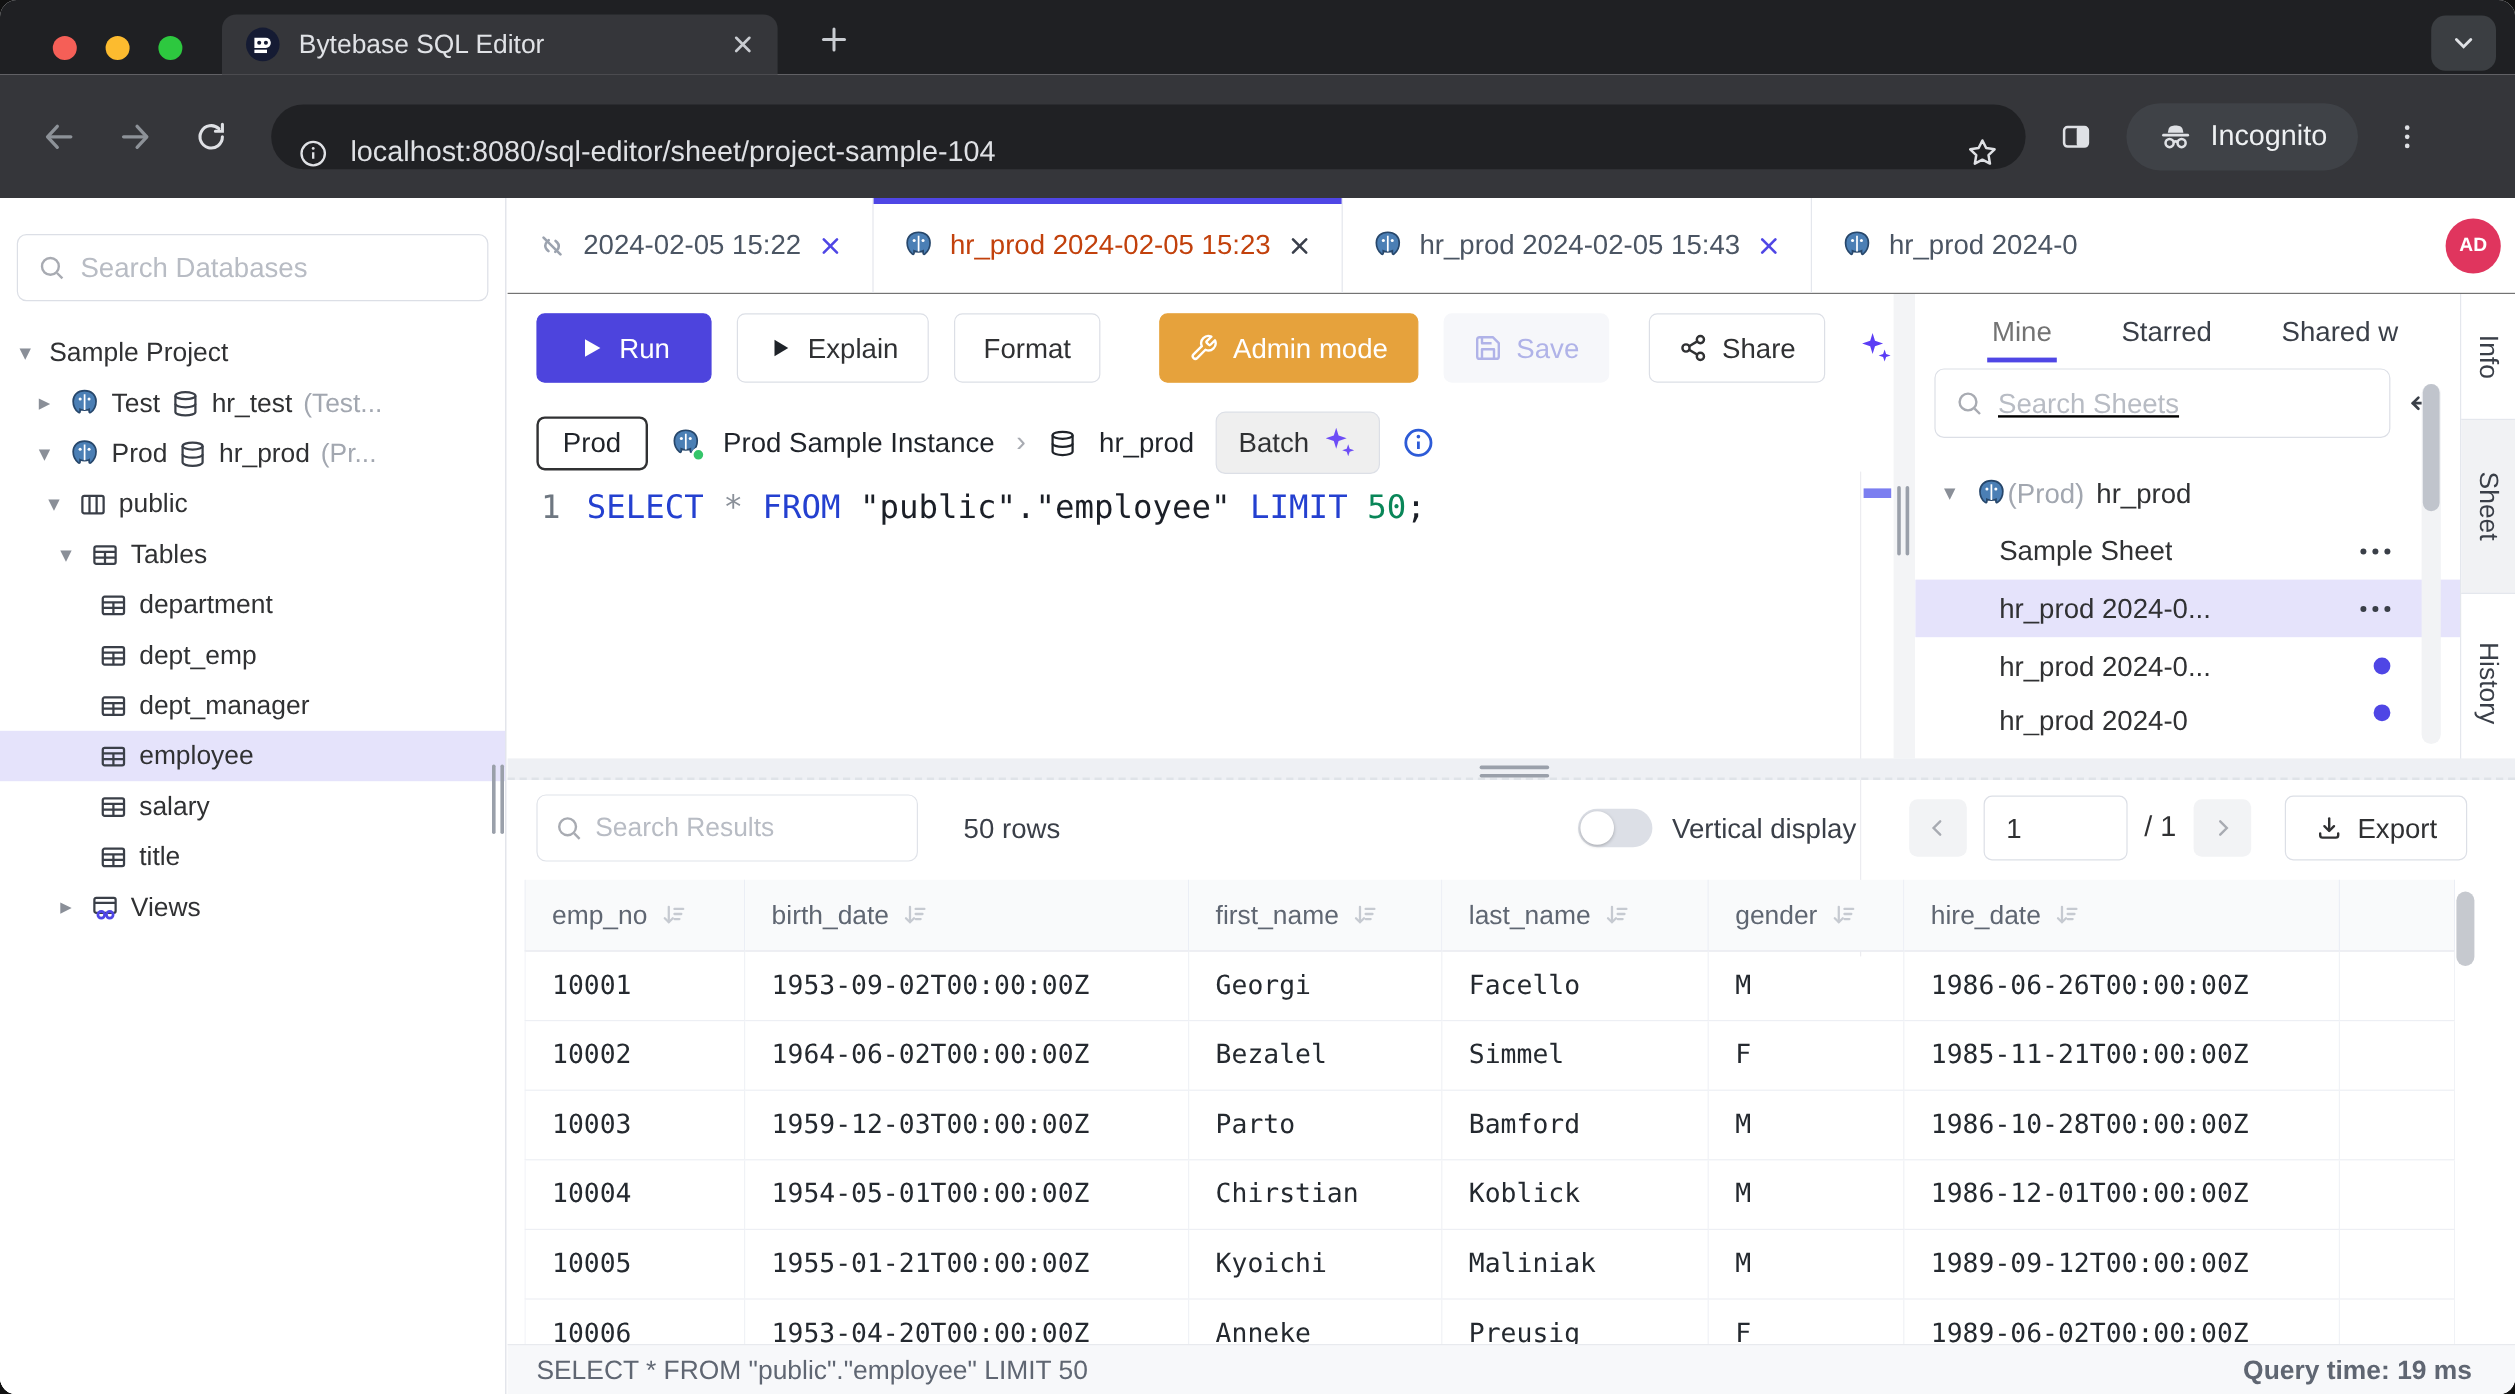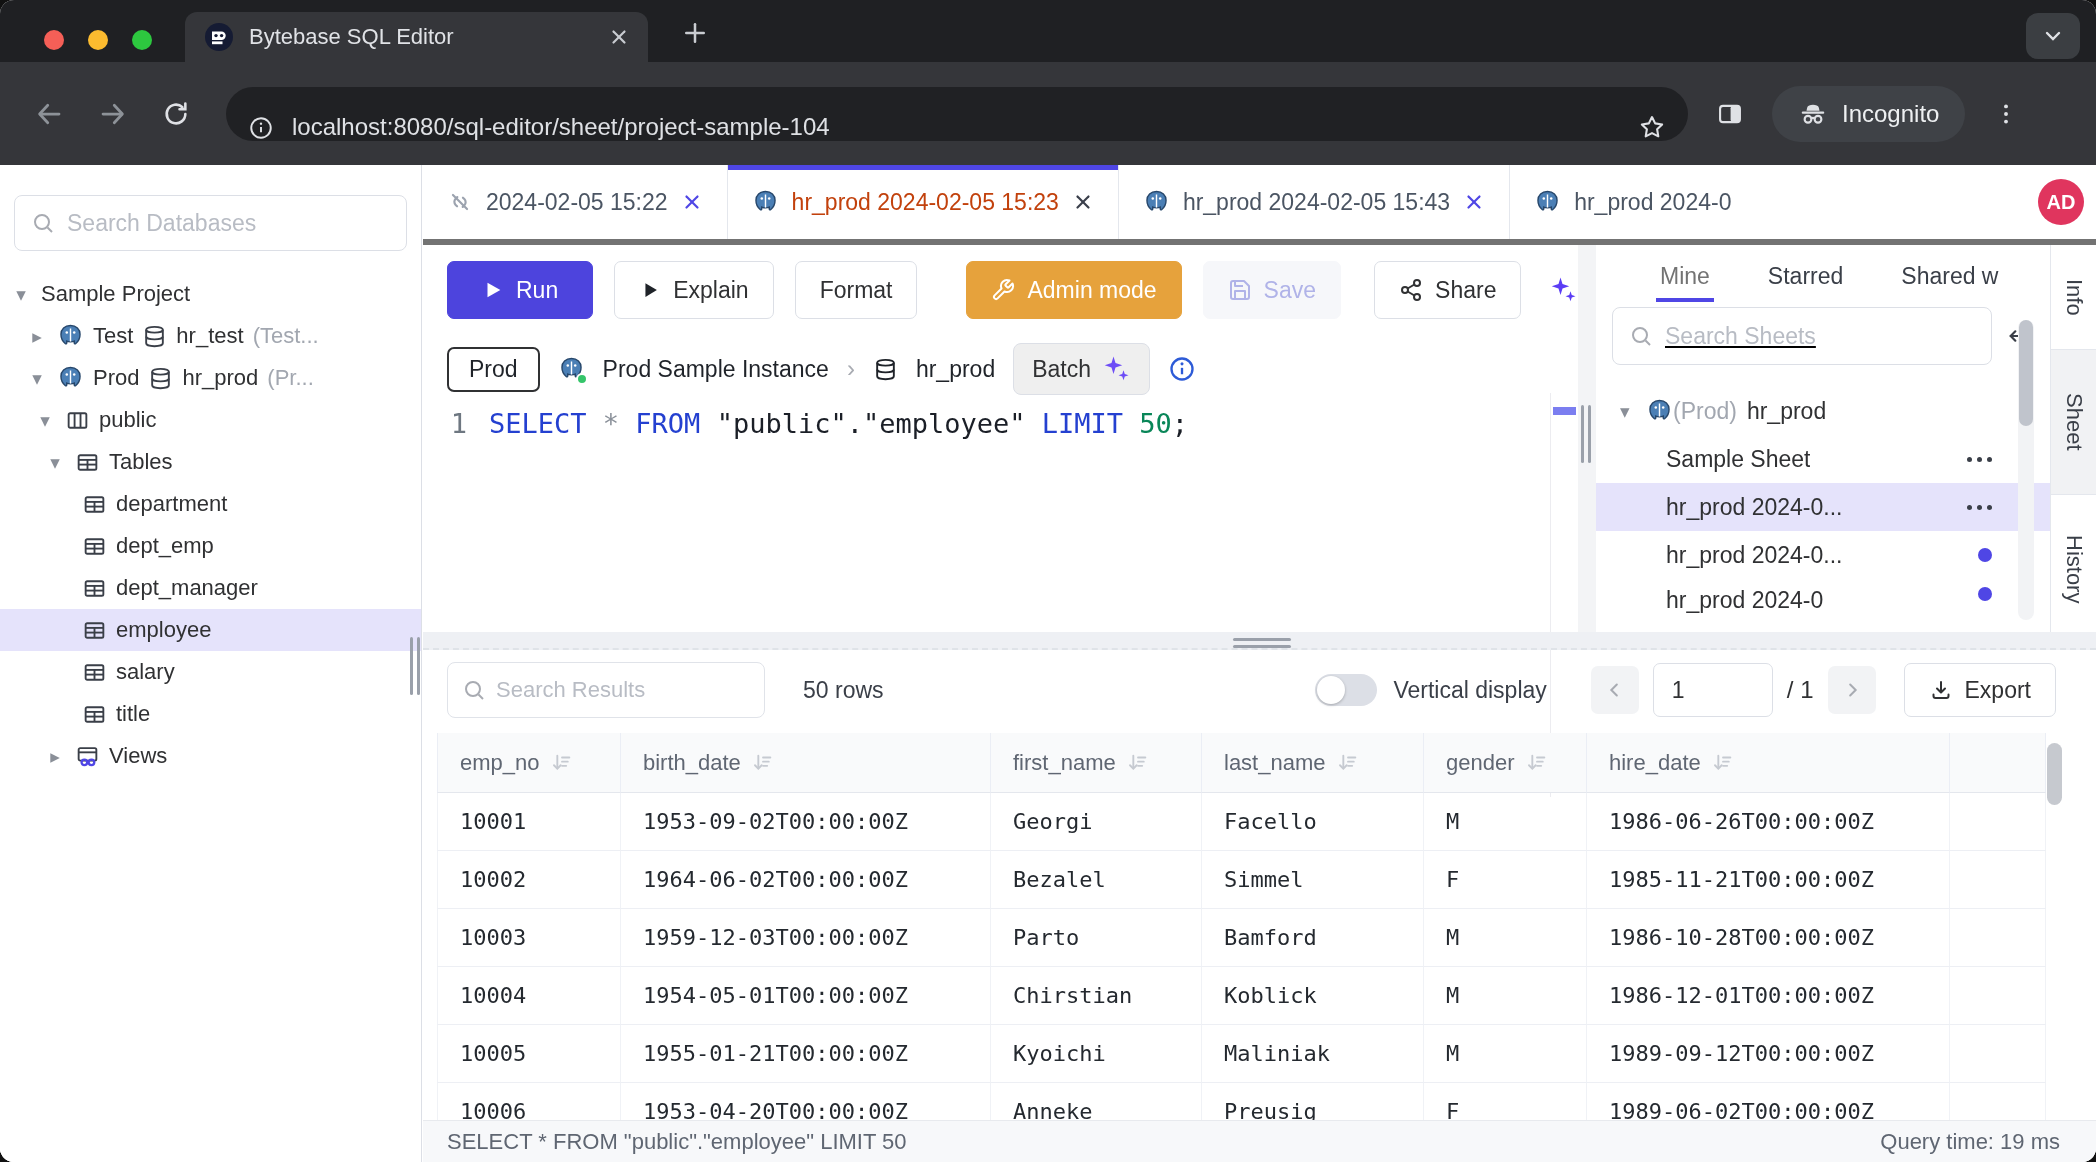--- a/index.html
+++ b/index.html
@@ -68,7 +68,7 @@
 
   
   .wstabs { position:absolute; left:423px; top:0; right:0; height:80px; background:#fff;
-            border-bottom:6px solid #737373; display:flex; align-items:stretch; }
+            border-bottom:1px solid #737373; display:flex; align-items:stretch; }
   .etabs { display:flex; }
   .wtab { display:flex; align-items:center; gap:13px; padding:0 24px; border-right:1px solid #e4e7ed;
           font-size:23px; color:#4b5563; position:relative; white-space:nowrap; }

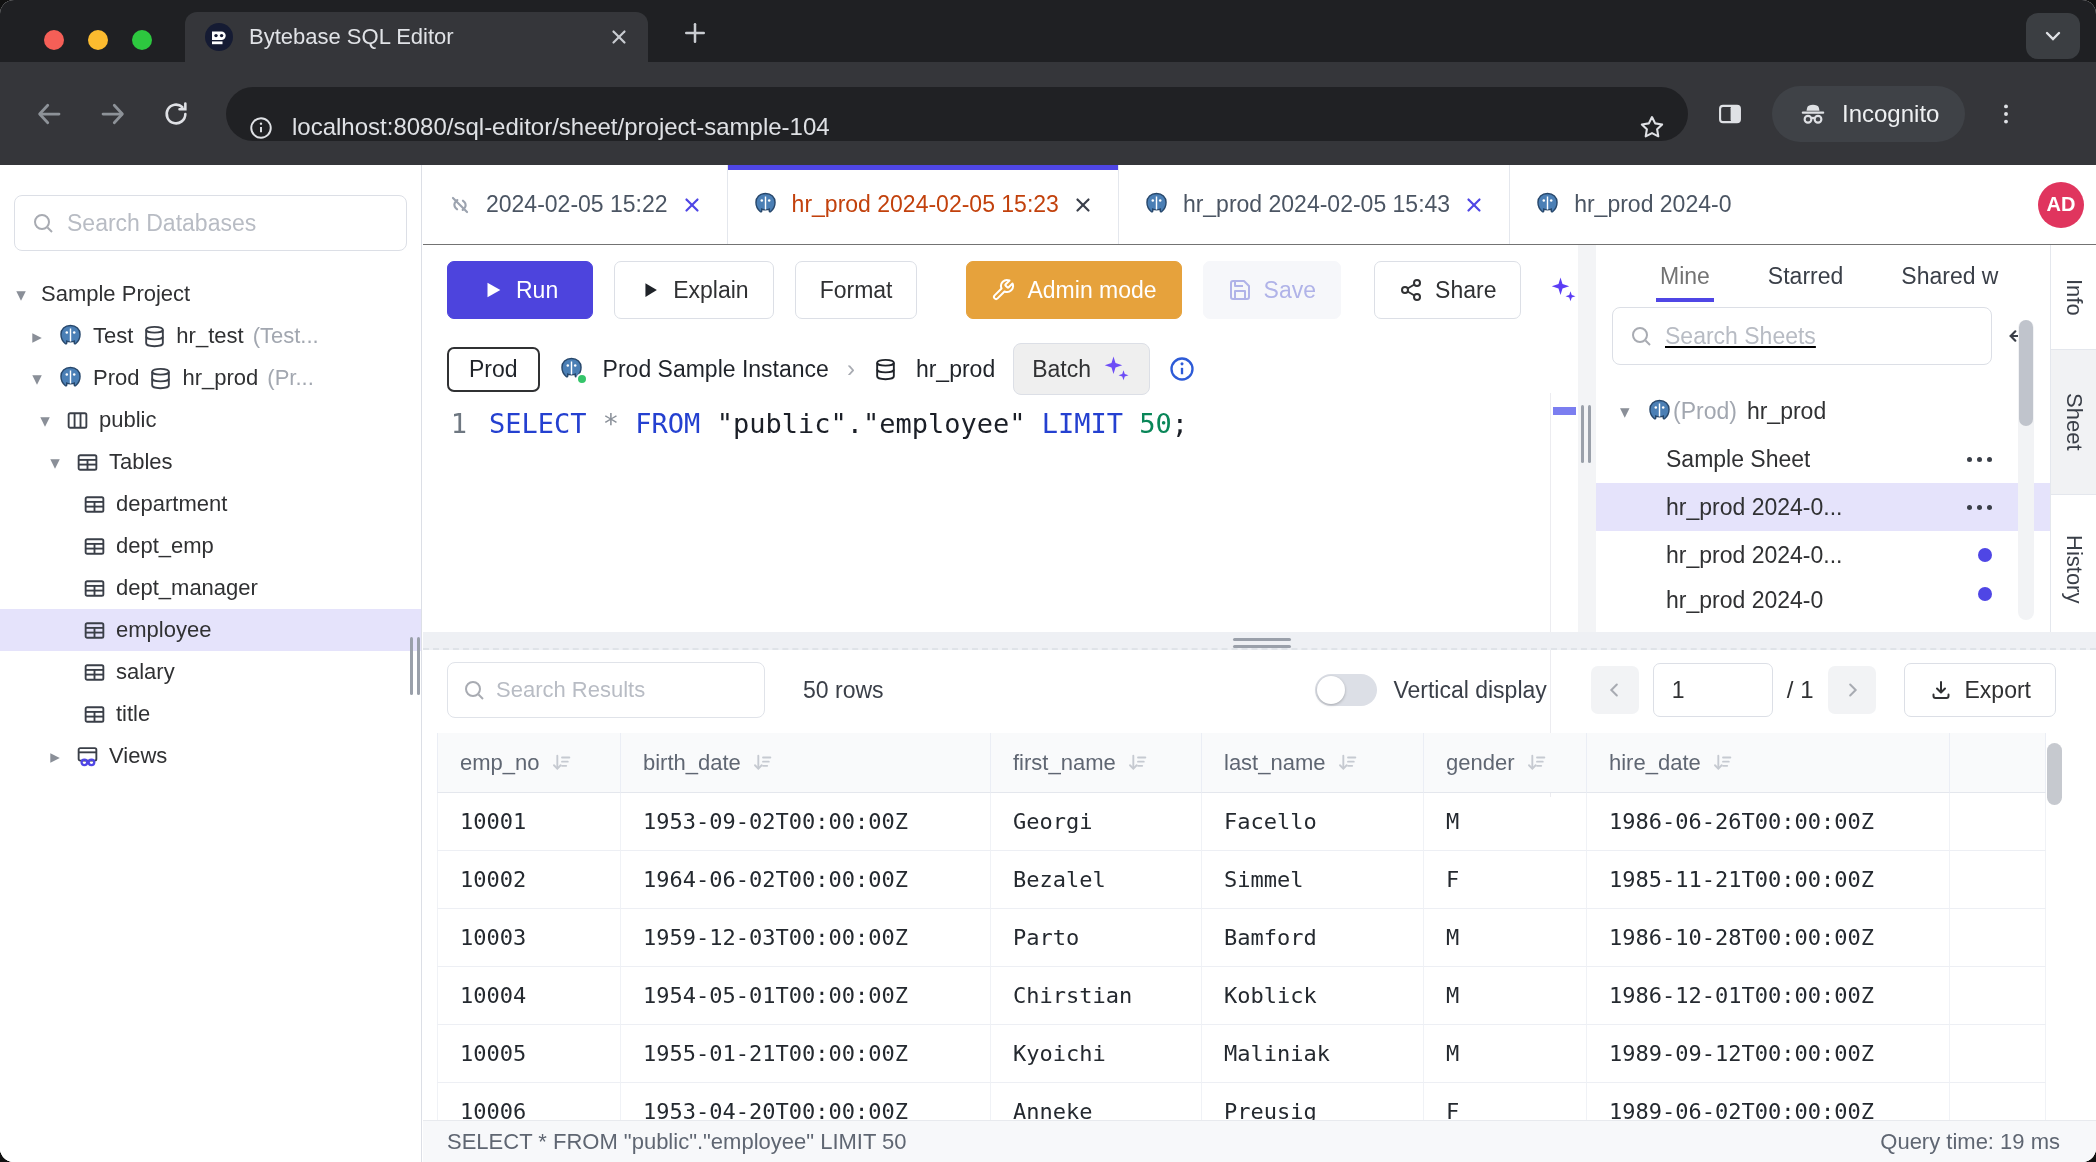--- a/index.html
+++ b/index.html
@@ -80,7 +80,7 @@
   .wtab .ic.dim { color:#9ca3af; }
   .ts-plus { color:#4b5563; align-self:center; margin:0 16px 0 10px; }
   .avatar { align-self:center; width:46px; height:46px; border-radius:50%; background:#e0355e; color:#fff;
-            display:flex; align-items:center; justify-content:center; font-size:20px; font-weight:bold; margin-right:12px; }
+            display:flex; align-items:center; justify-content:center; font-size:16px; font-weight:bold; margin-right:12px; }
 
   
   .toolbar { position:absolute; left:447px; top:95px; height:60px; display:flex; gap:21px; align-items:center; }

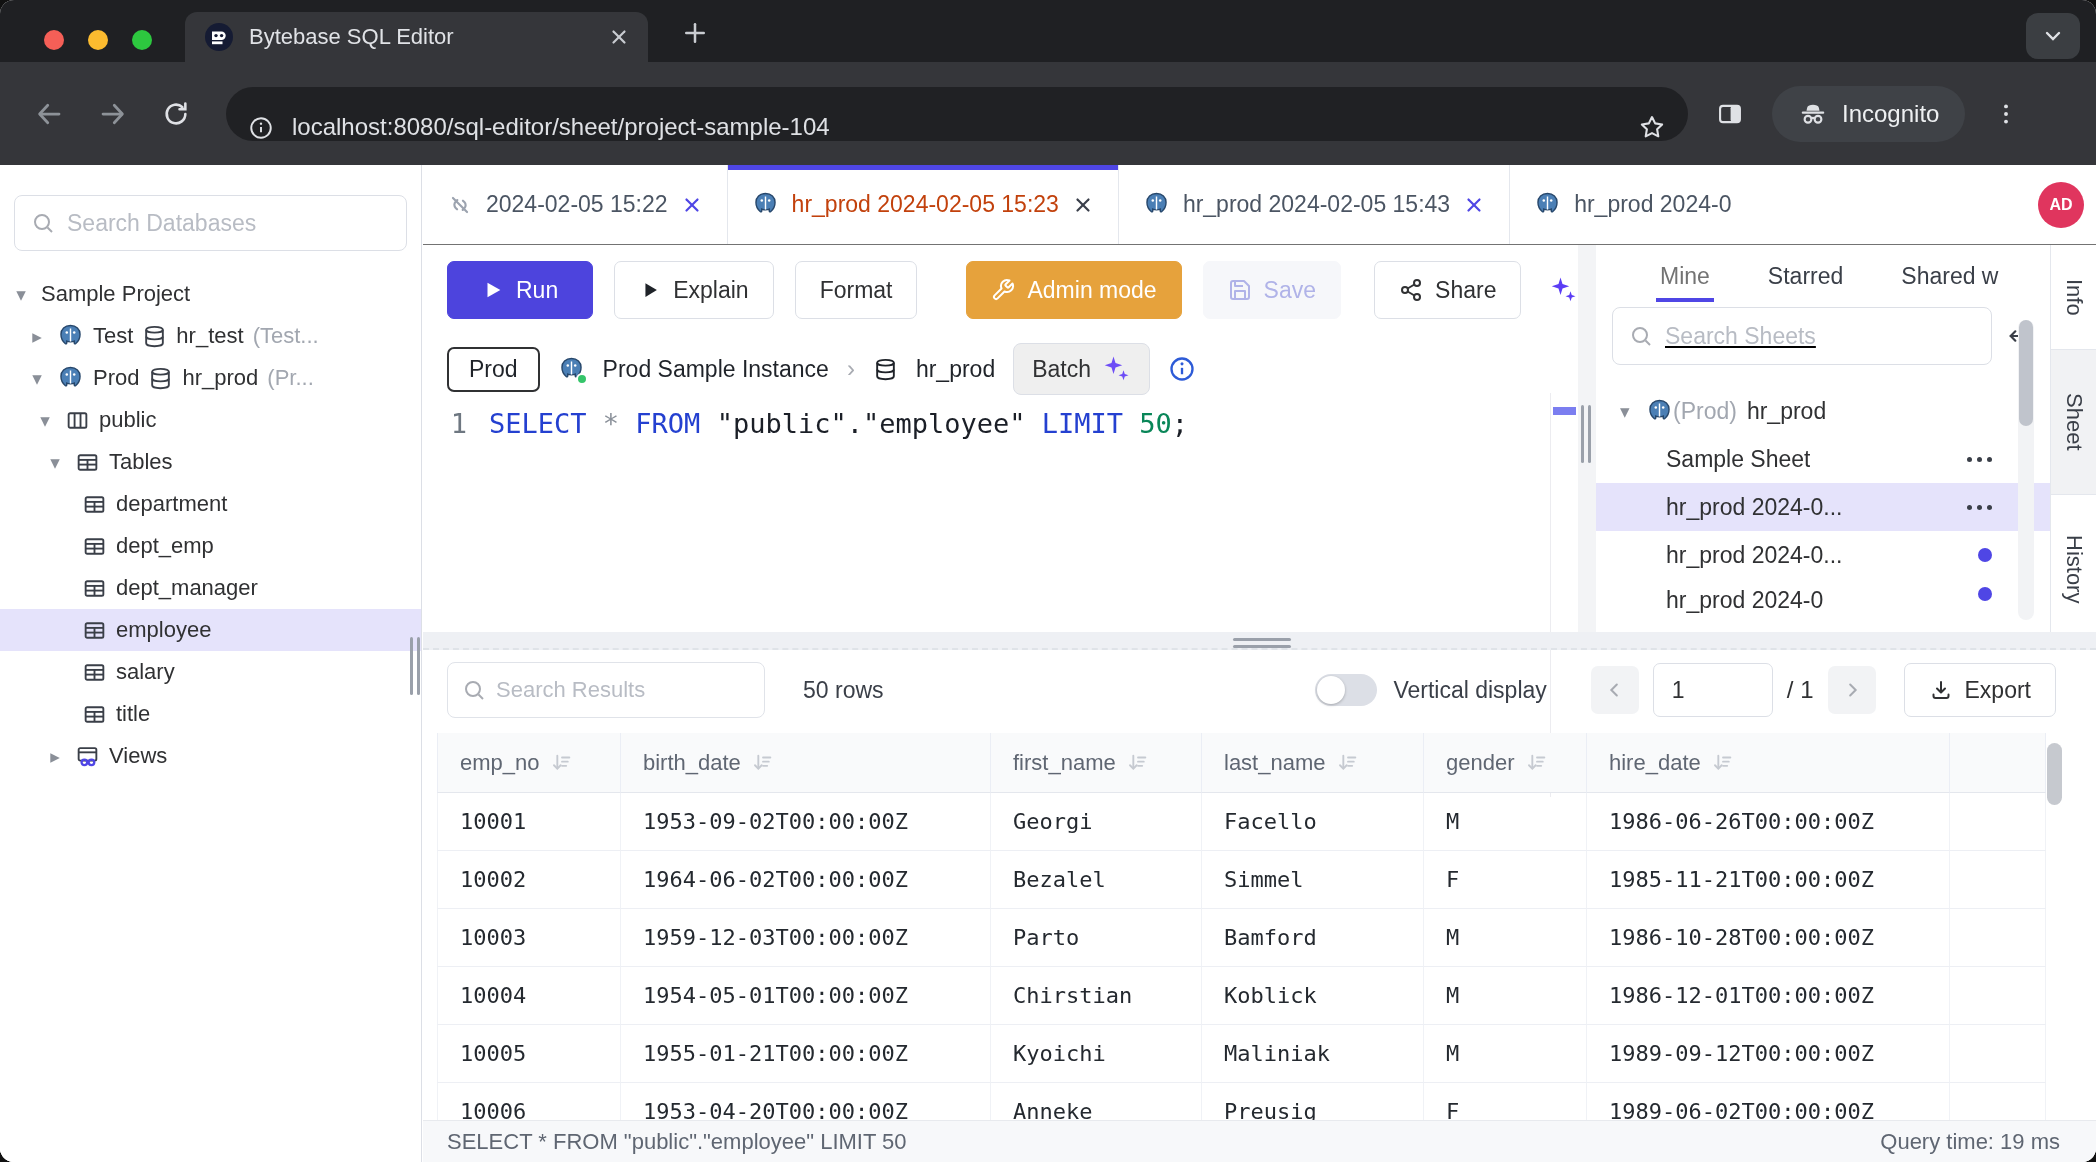--- a/index.html
+++ b/index.html
@@ -189,7 +189,7 @@
   .statusbar { position:absolute; left:423px; bottom:0; right:0; height:42px; background:#f7f8fa;
                border-top:1px solid #e8eaee; display:flex; align-items:center; padding:0 36px 0 24px;
                font-size:22px; color:#5f6672; }
-  .statusbar .qtime { margin-left:auto; }
+  .statusbar .qtime { margin-left:auto;font-weight:bold; }
 </style>
 </head>
 <body>

